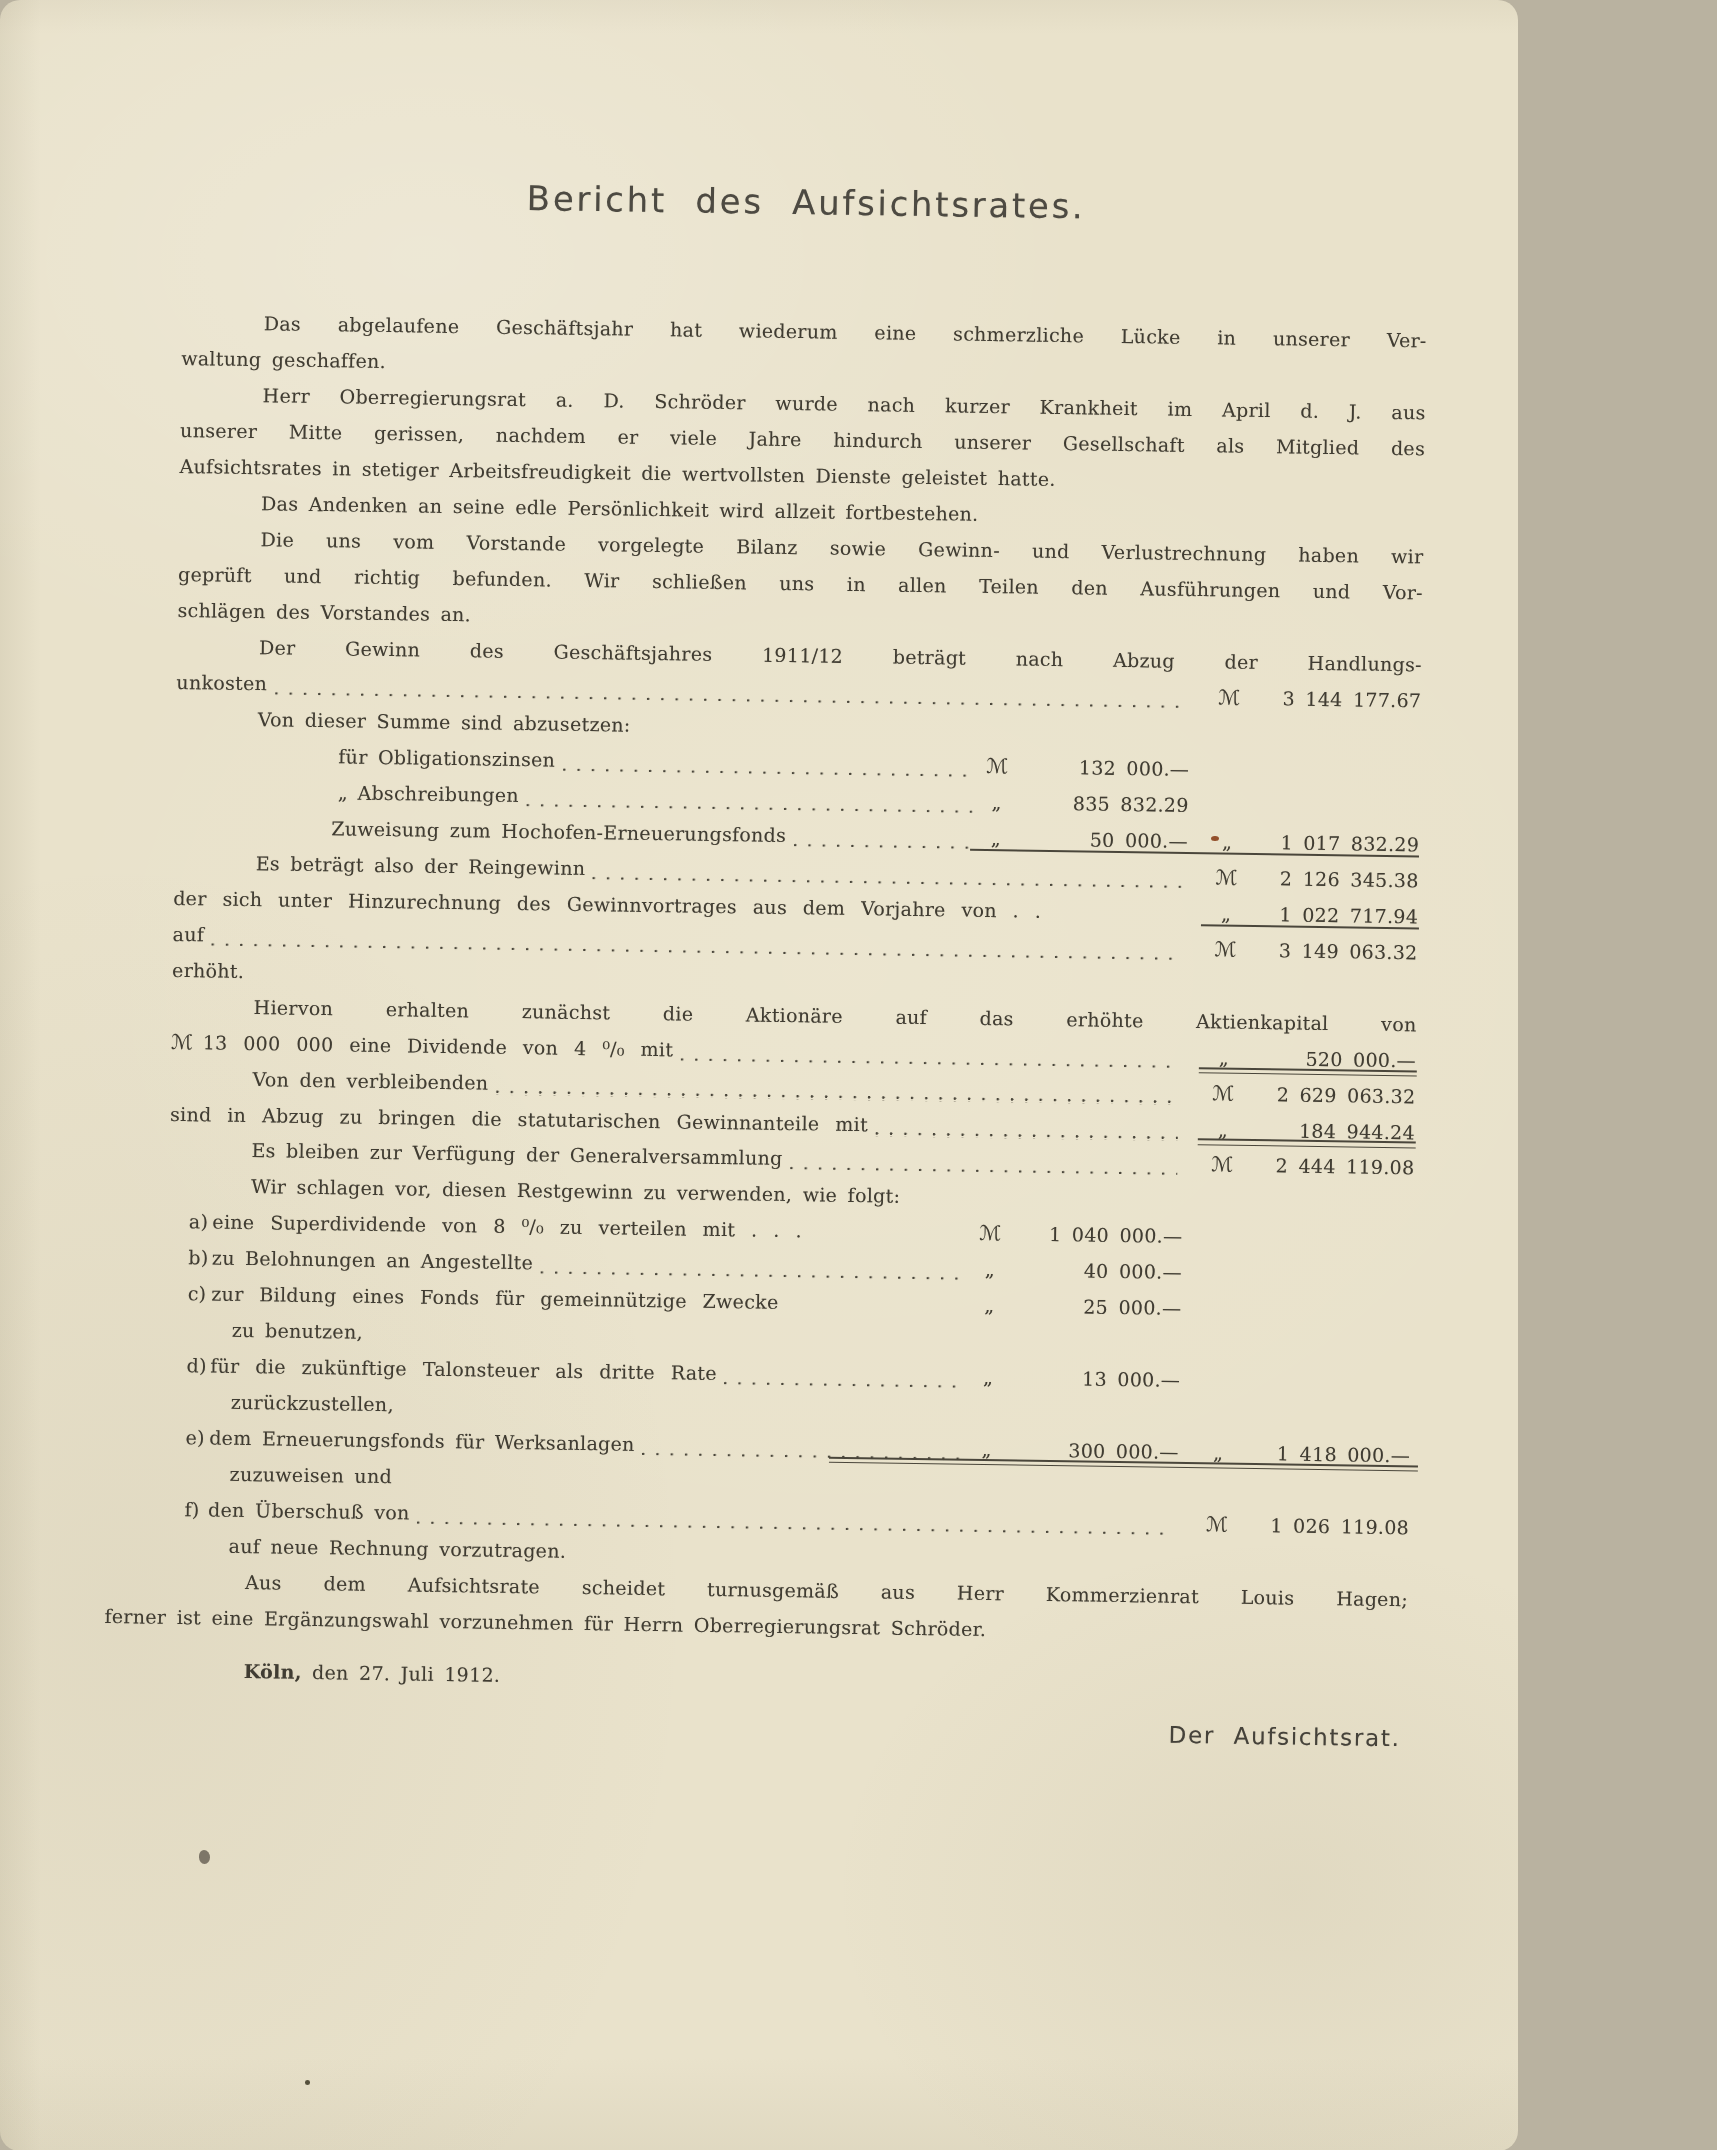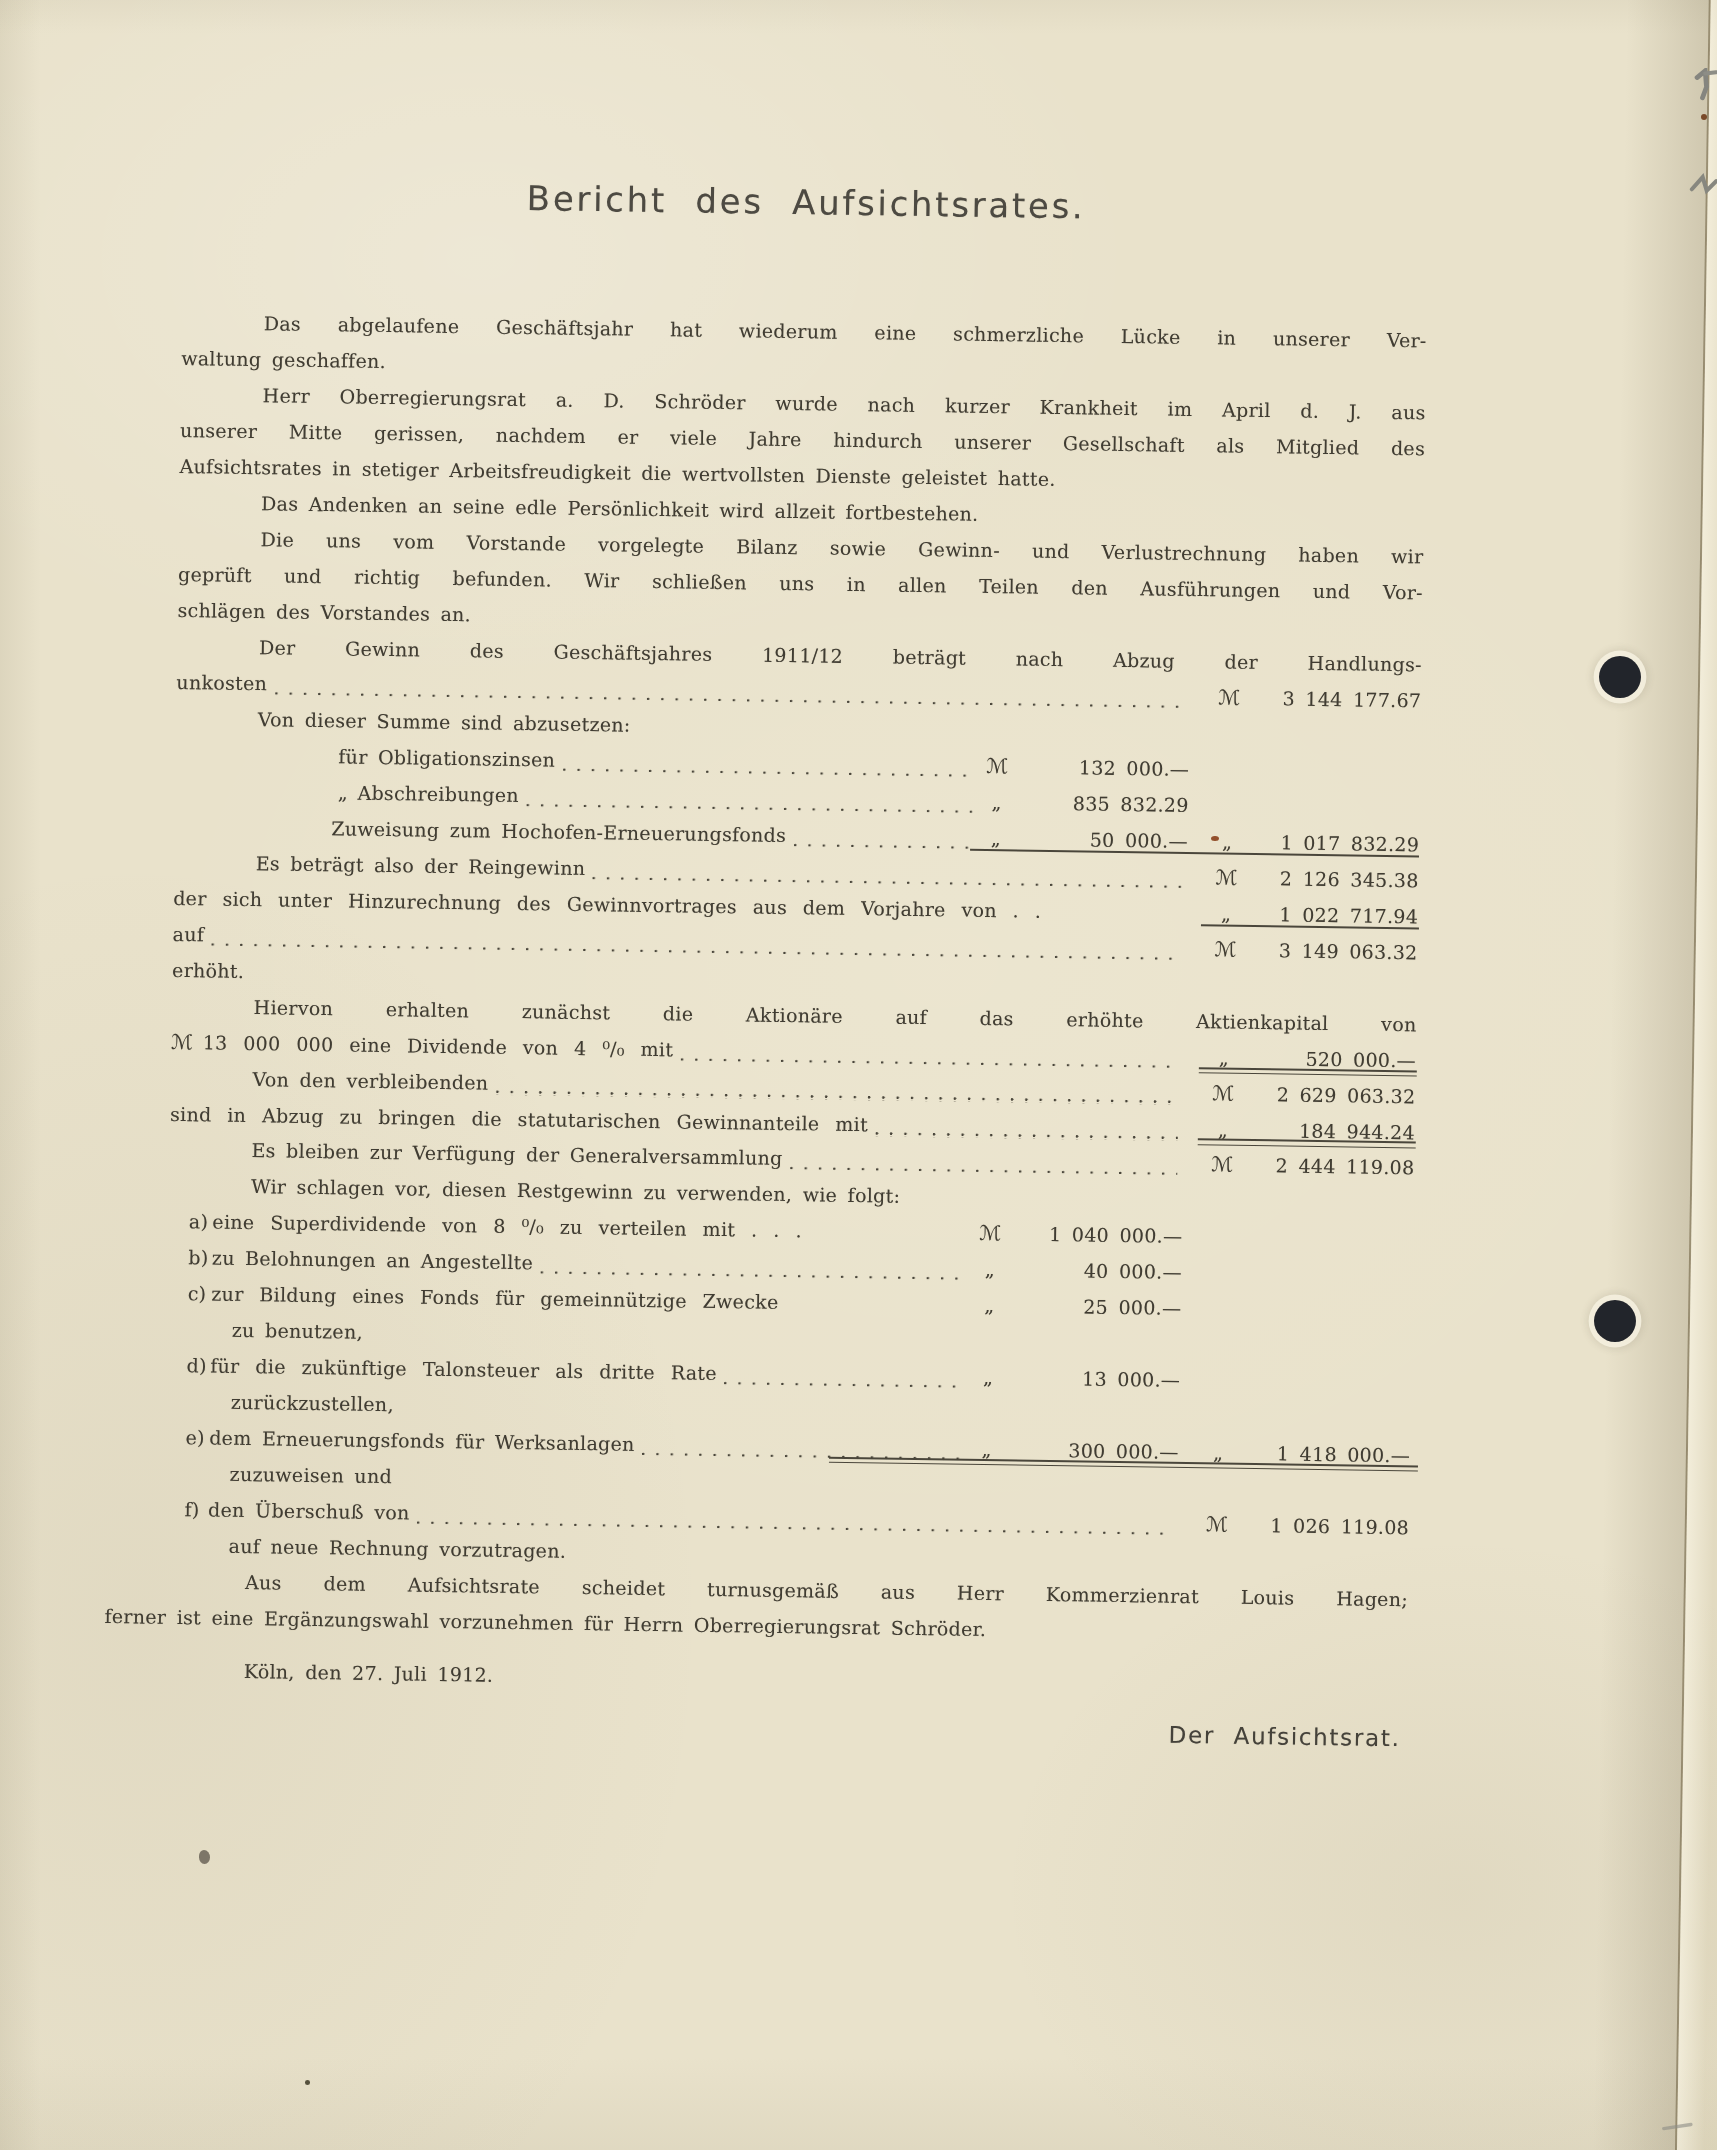--- a/index.html
+++ b/index.html
@@ -4,7 +4,7 @@
 <style>
   html,body{margin:0;padding:0;background:#b9b2a0;}
   .sheet{
-    position:relative; width:1717px; height:2151px; overflow:hidden;
+    position:relative; width:1518px; height:2151px; overflow:hidden;
     background-color:#e9e2cb;
     background-image:
       radial-gradient(ellipse 953px 613px at 28% 12%, rgba(255,255,255,0.20), rgba(255,255,255,0) 70%),
@@ -16,6 +16,7 @@
       linear-gradient(to top, rgba(100,90,60,0.07), rgba(100,90,60,0) 95px);
     font-family:"DejaVu Serif","Liberation Serif",serif;
     color:#403c32;
+    border-radius:20px;
   }
   .content{
     position:absolute; left:184px; top:174px; width:1245px;

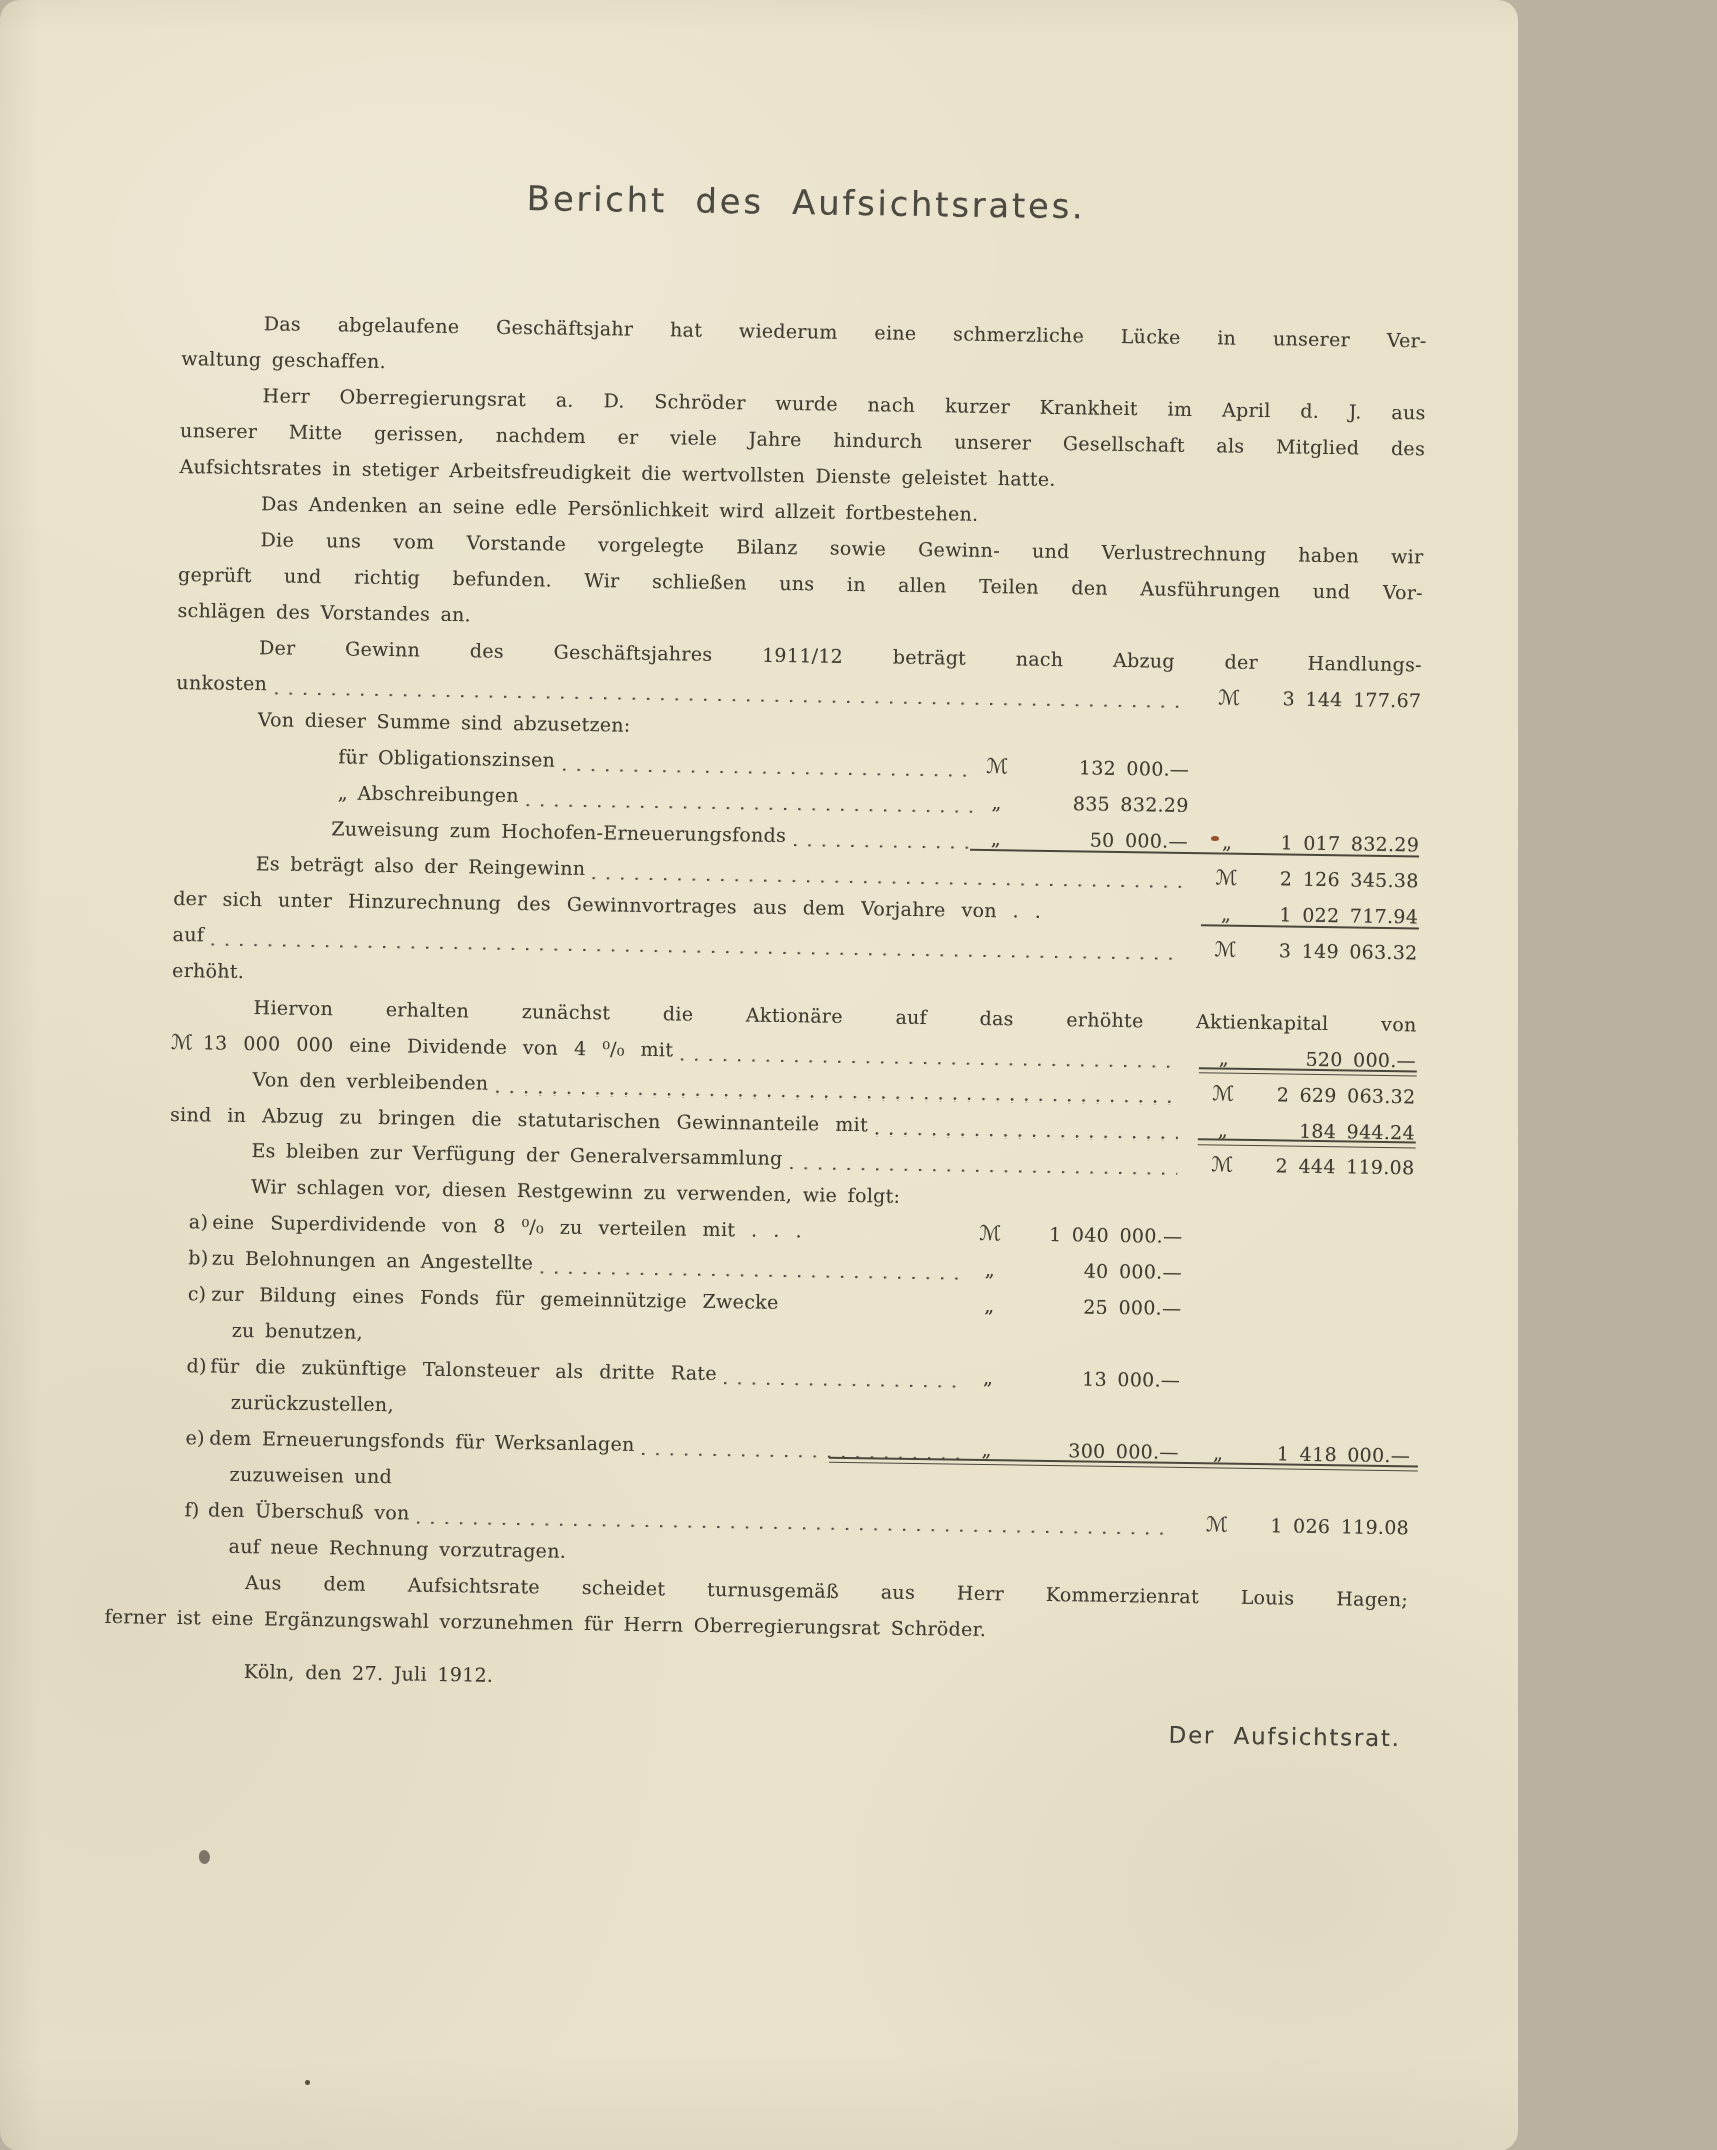--- a/index.html
+++ b/index.html
@@ -59,7 +59,7 @@
   .r-outer{margin-left:1028px; width:218px;}
   .r-long{margin-left:664px; width:589px;}
   .place{margin-top:17px;}
-  .bold{font-weight:normal;}
+  .bold{font-weight:bold;}
   .sig{
     margin-top:19px; text-align:right; padding-right:5.4px;
     font-family:"DejaVu Sans","Liberation Sans",sans-serif;

